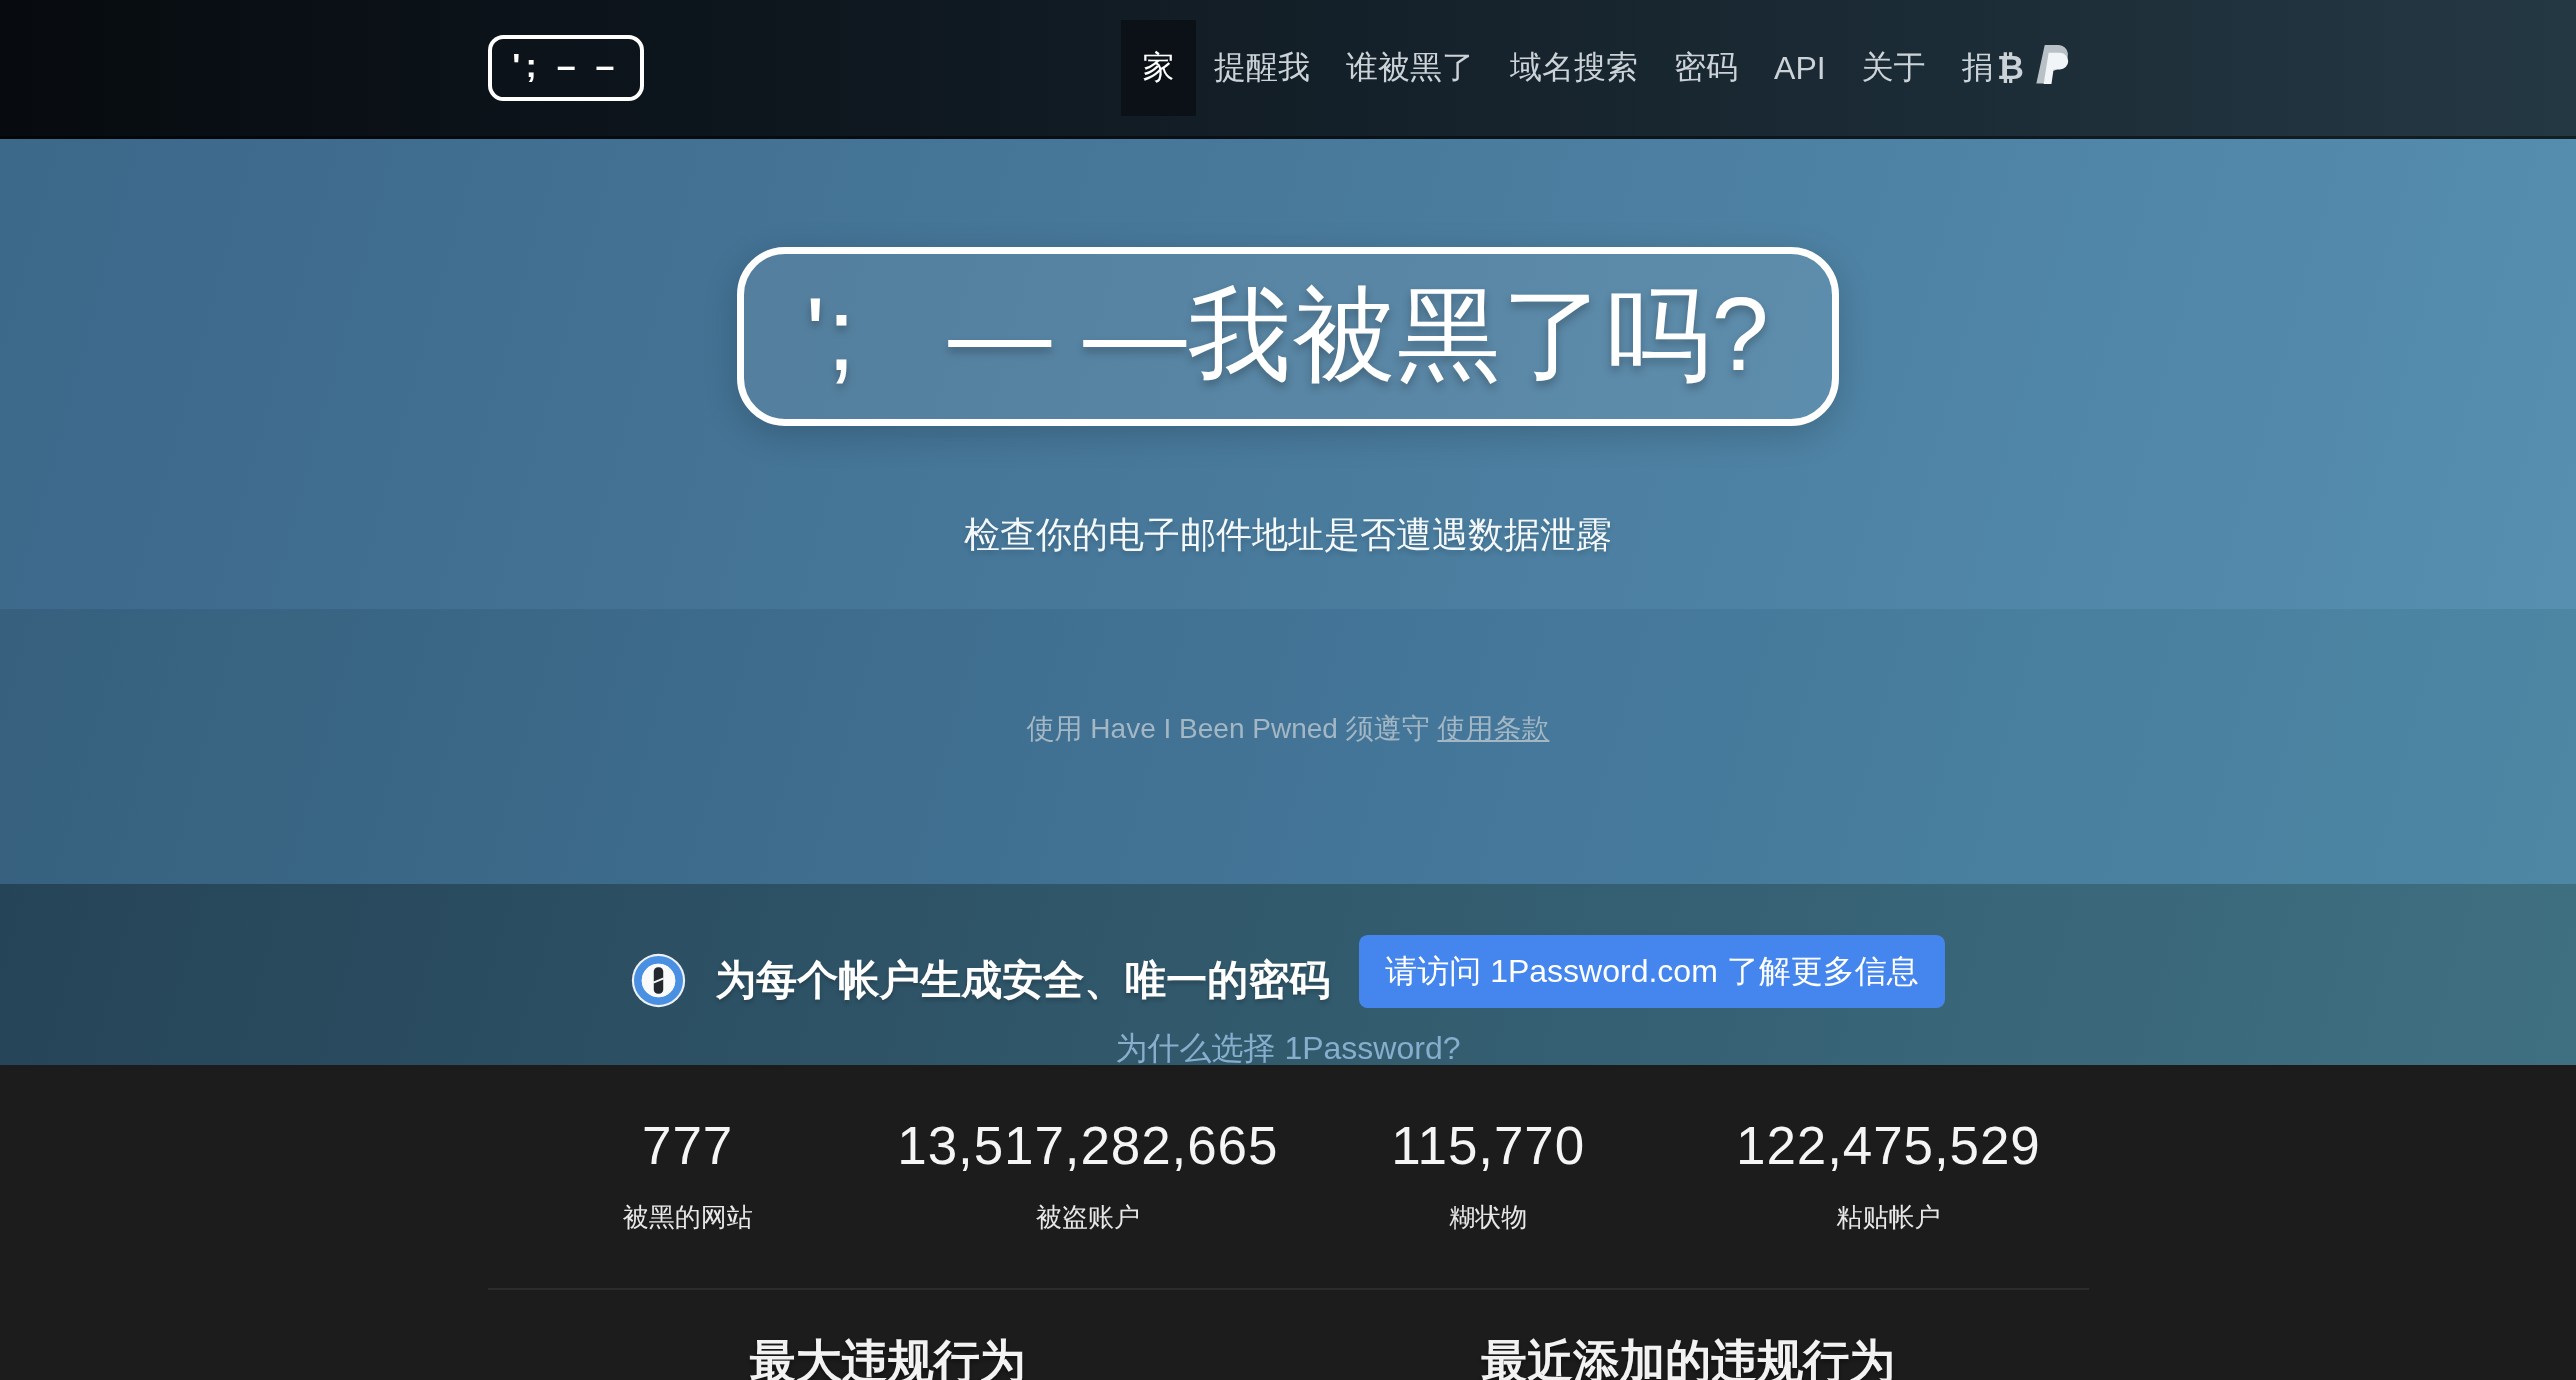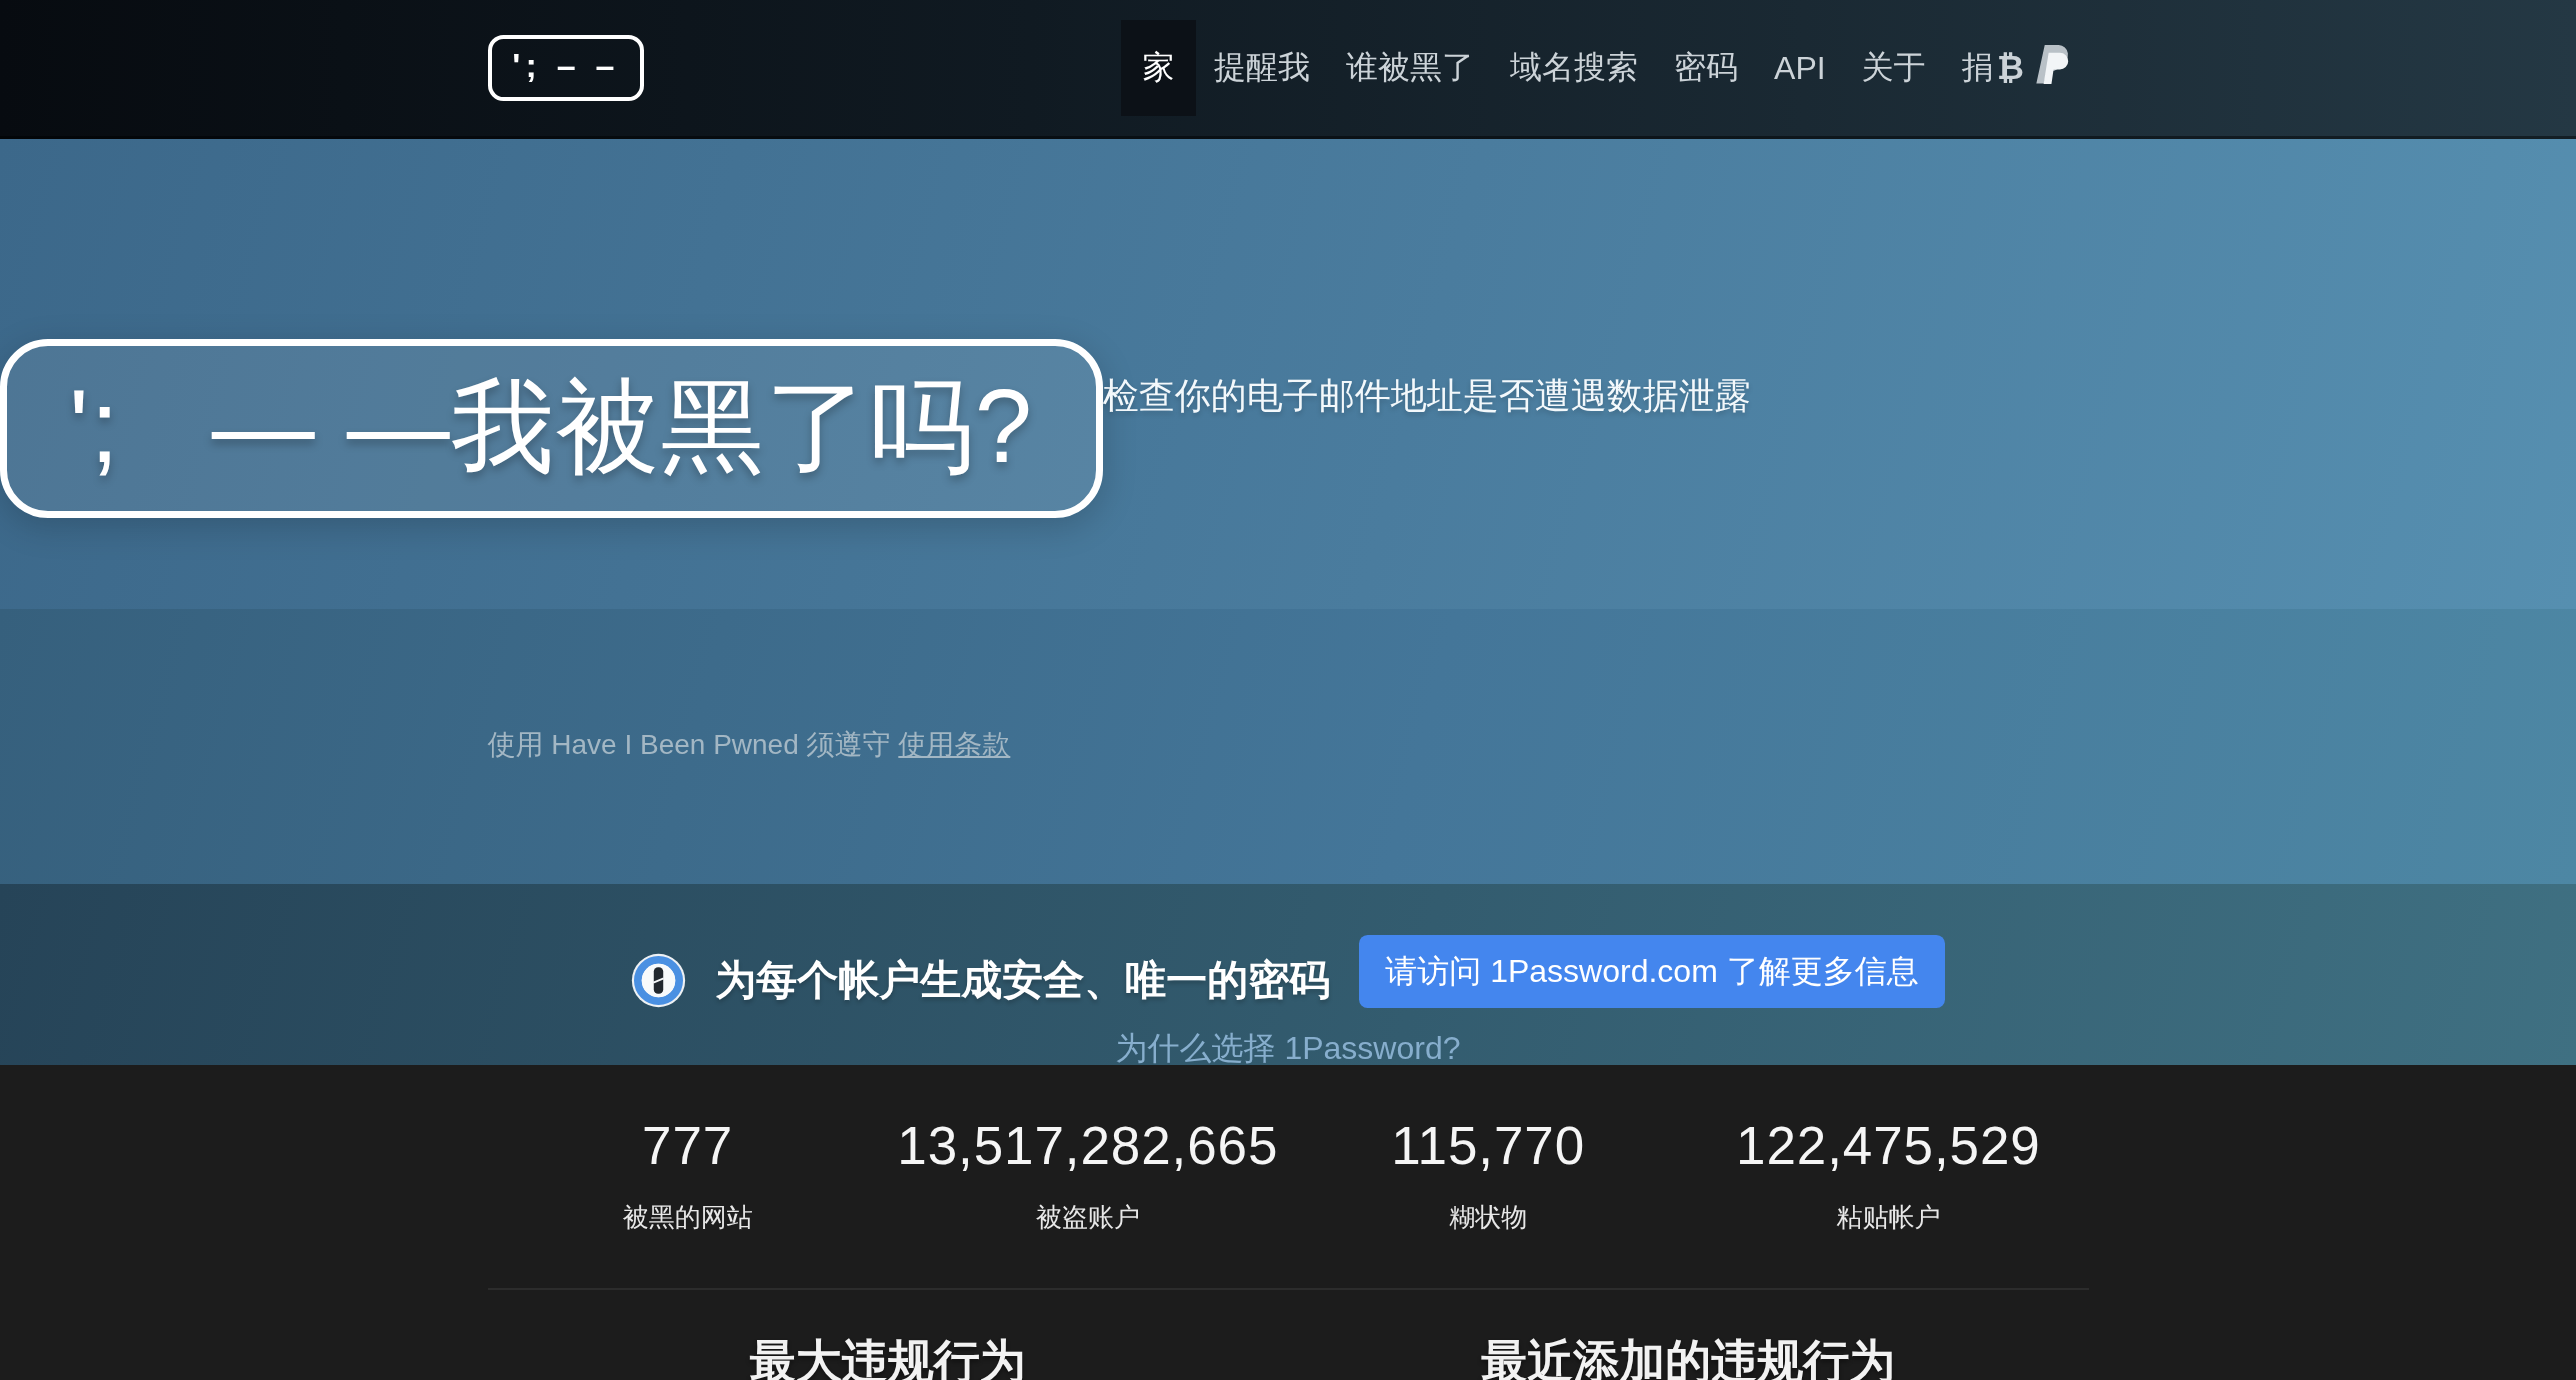--- a/index.html
+++ b/index.html
@@ -53,7 +53,7 @@
   .hero {
     height: 470px;
     background: linear-gradient(105deg, #3c688a 0%, #4a7c9e 55%, #568fb0 100%);
-    display: flex; flex-direction: row; align-items: center;
+    display: flex; flex-direction: column; align-items: center; gap: 40px;
   }
   .hero-title-box {
     margin-top: 108px;

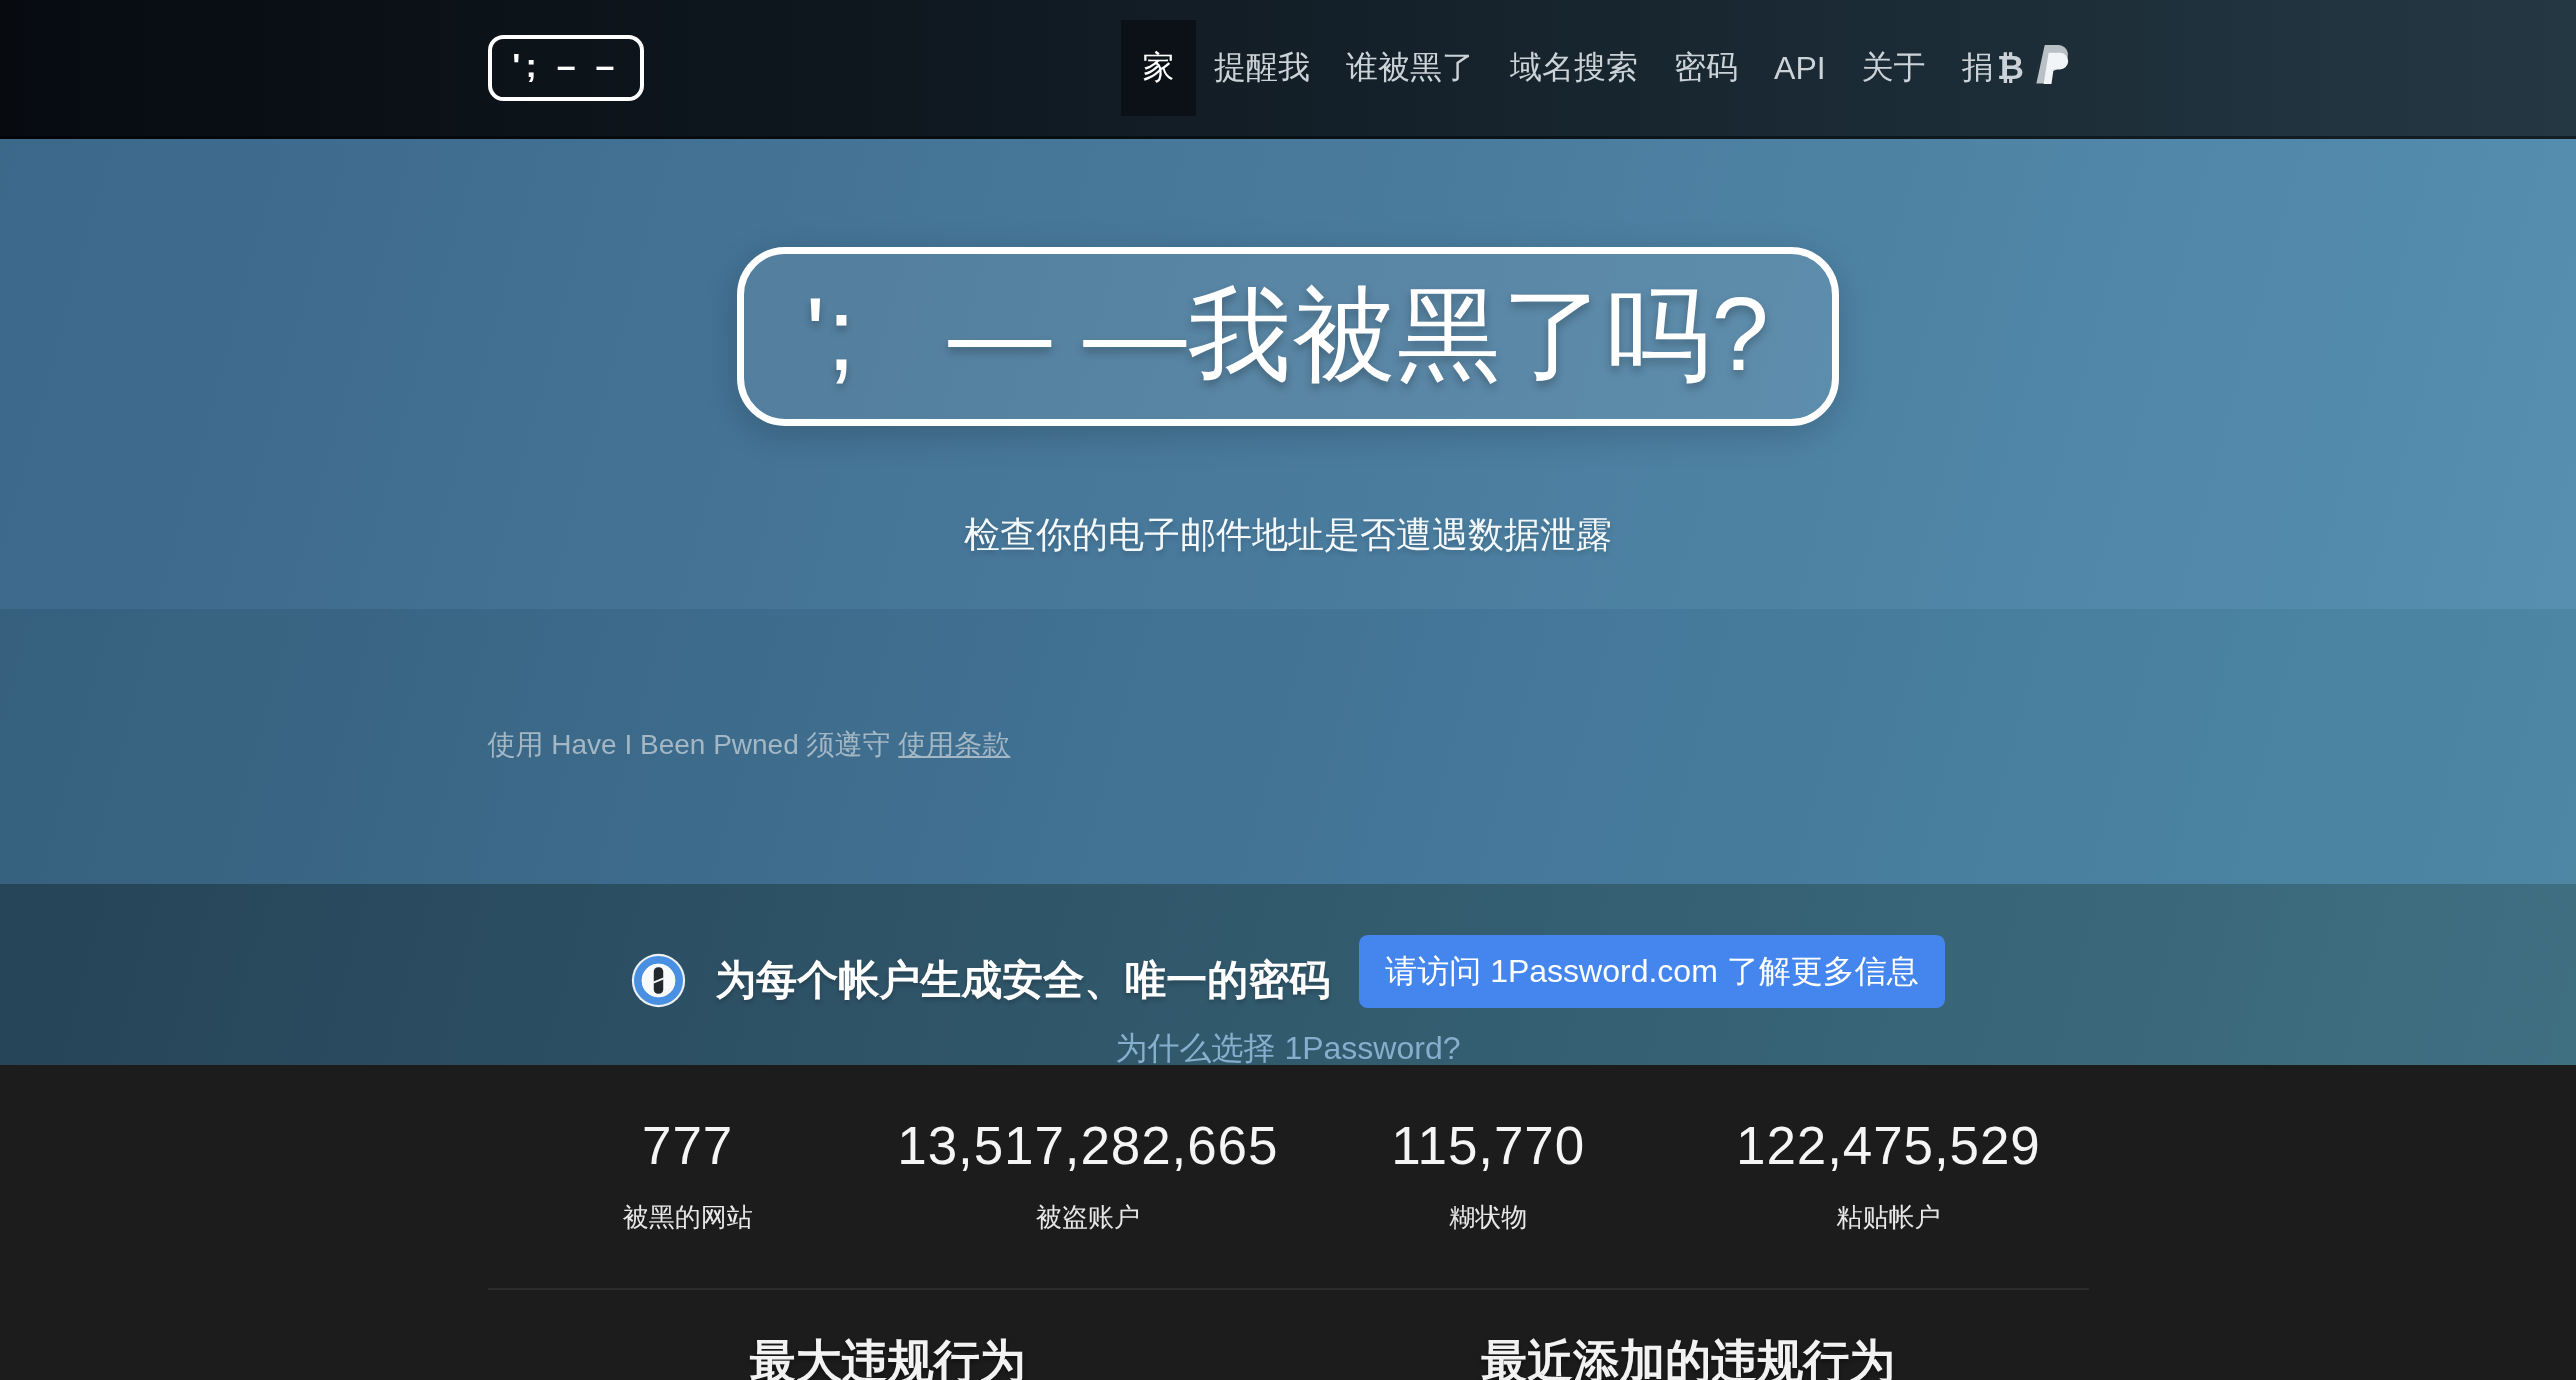--- a/index.html
+++ b/index.html
@@ -115,7 +115,8 @@
     font-family: "Liberation Sans", "DejaVu Sans", sans-serif;
   }
   .terms-line {
-    margin-top: 62px;
+    margin-top: 46px;
+    text-align: center;
     font-size: 28px;
     color: #a3b7c4;
   }

